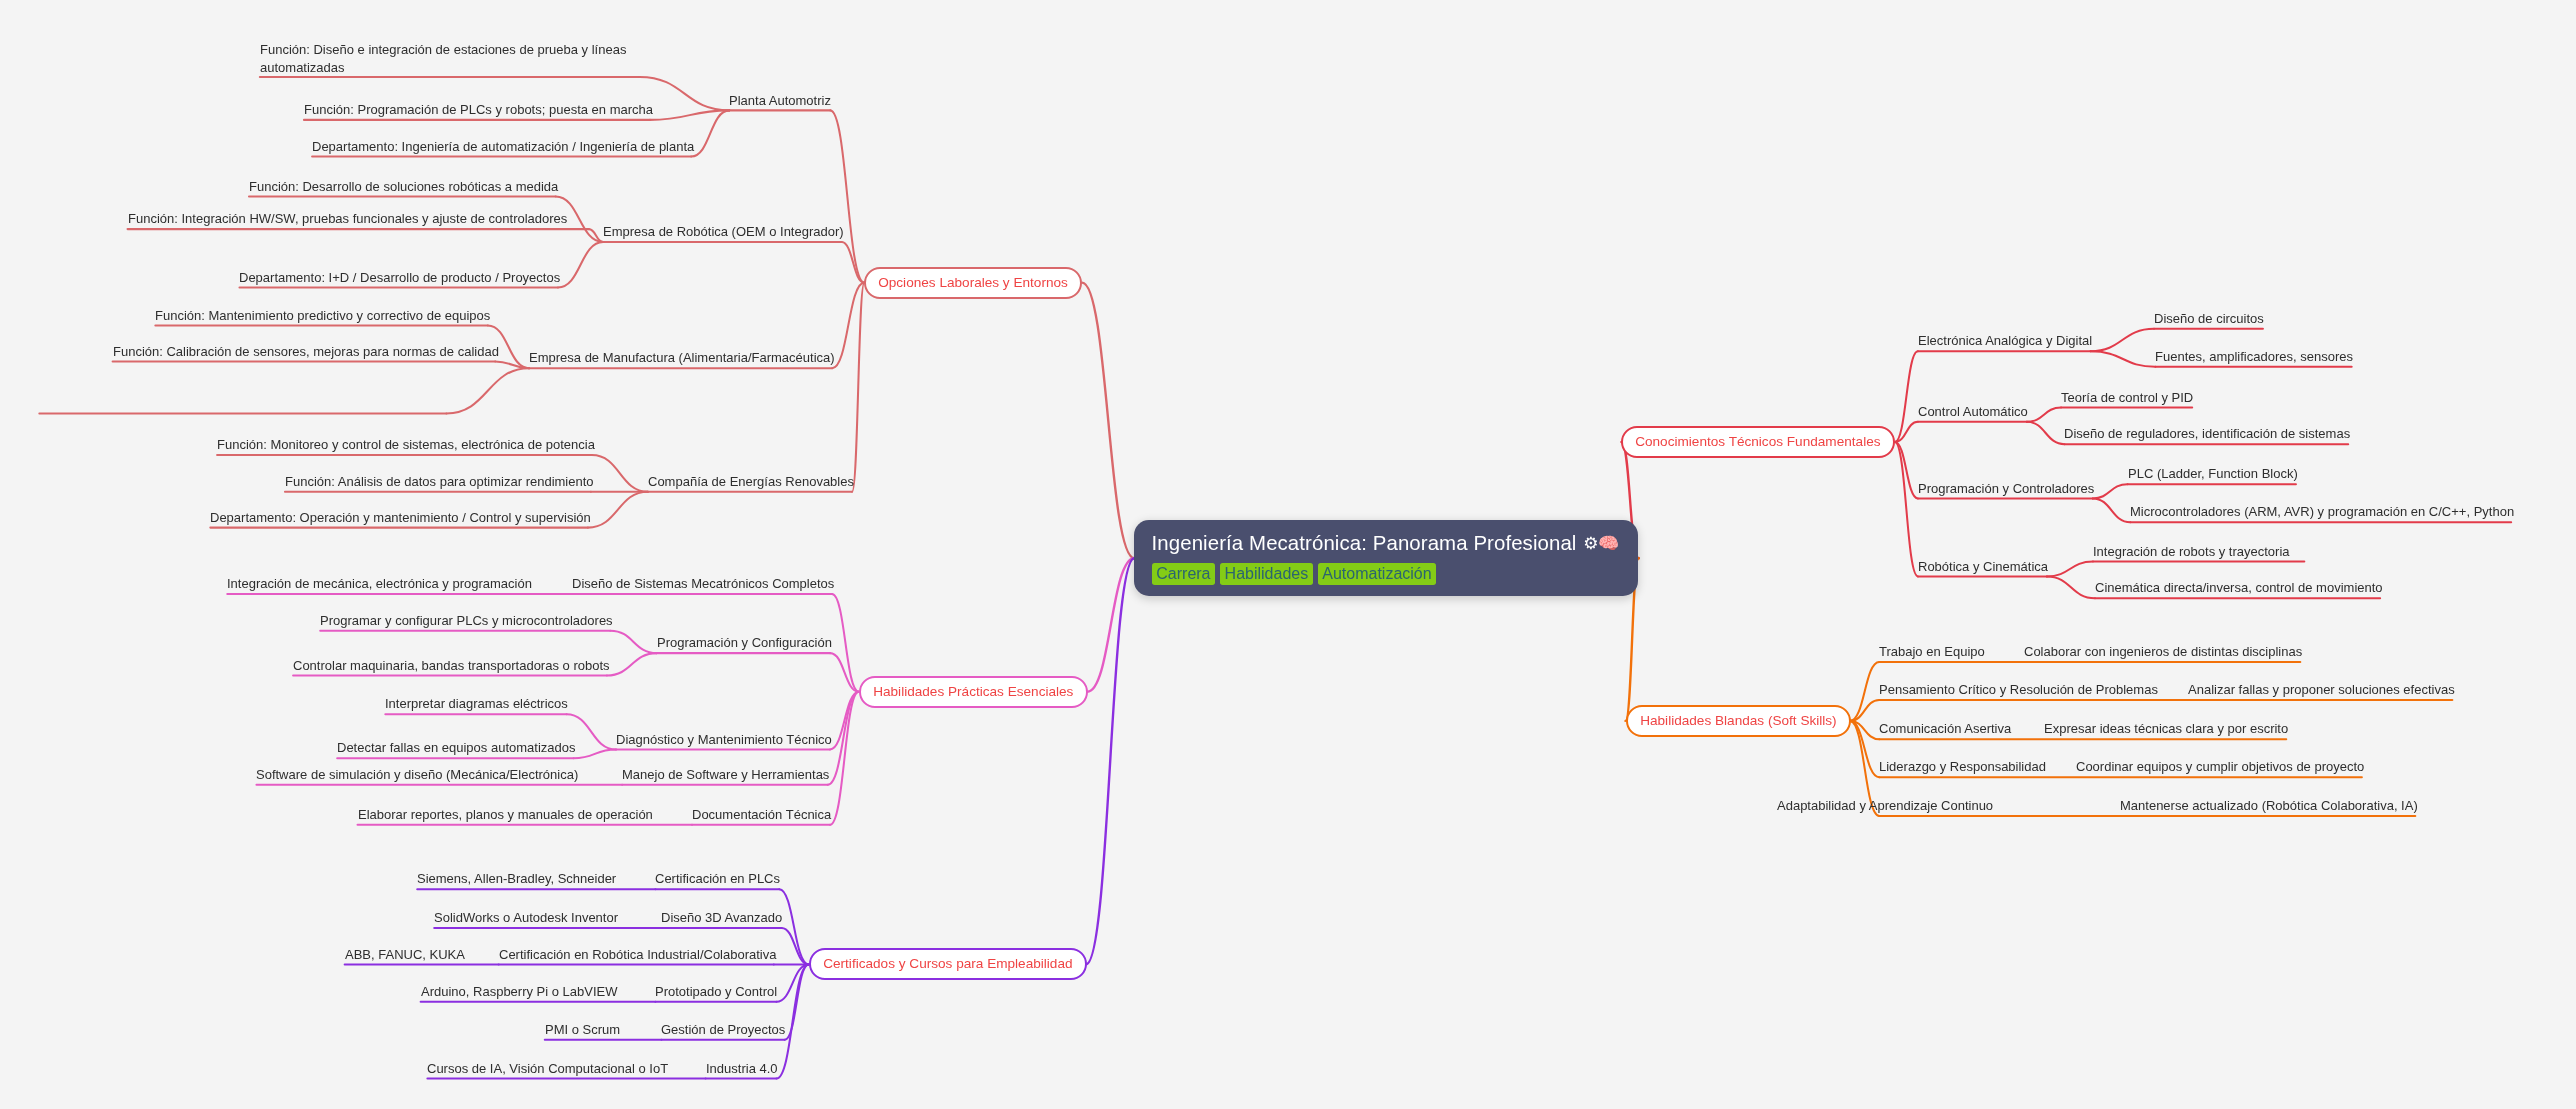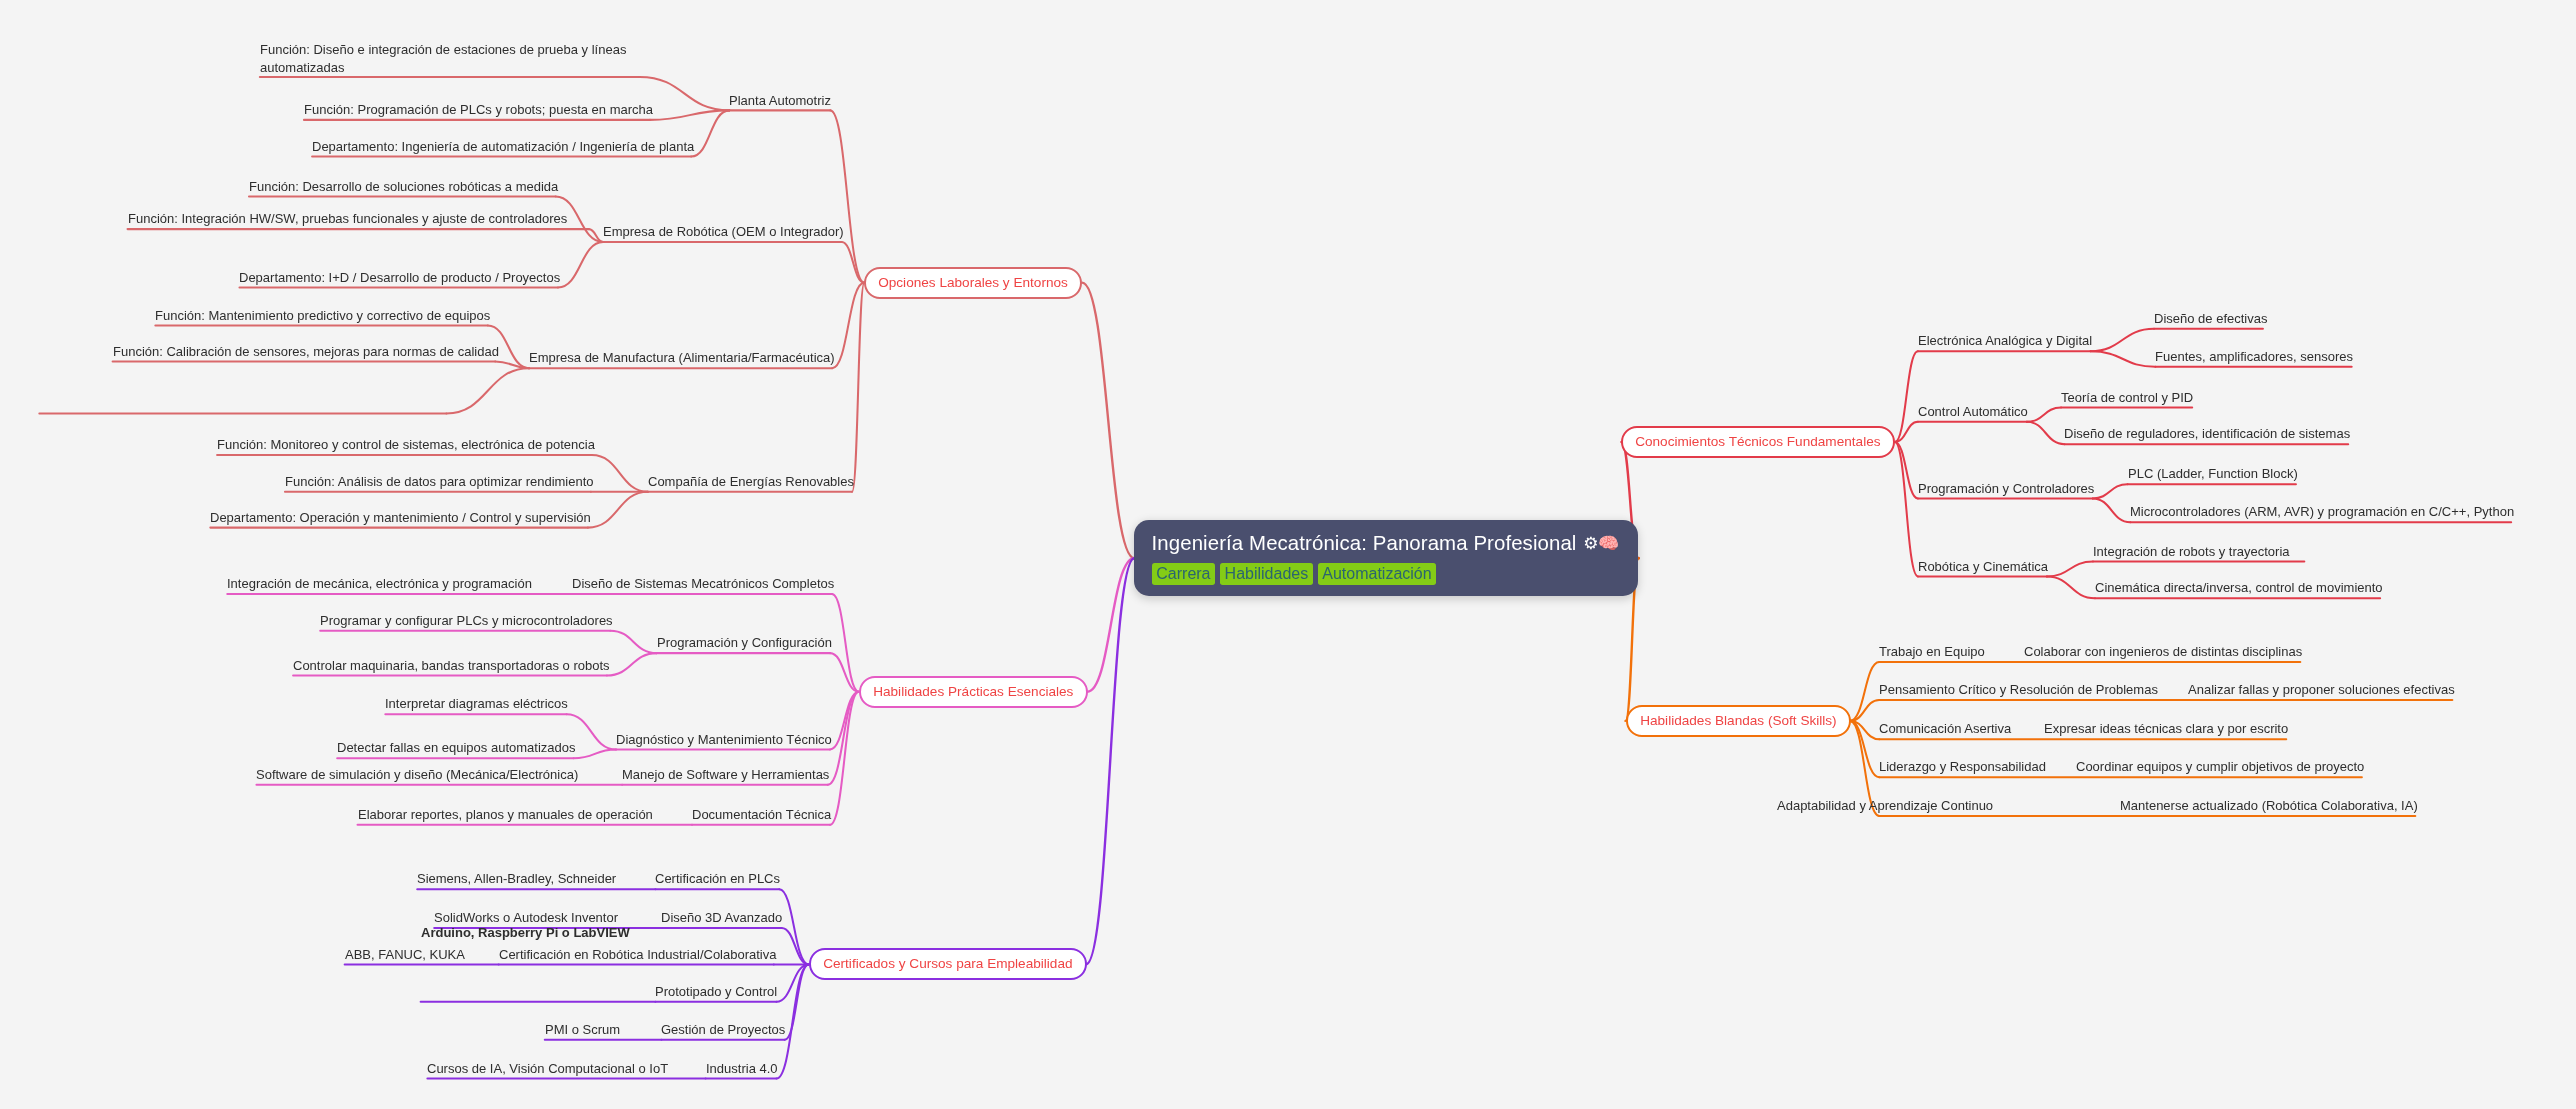--- a/index.html
+++ b/index.html
@@ -239,7 +239,7 @@
   <div class="node pill" id="pill-tecnicos" style="left: 1621px; top: 426px; border-color: rgb(226, 59, 74);">Conocimientos Técnicos Fundamentales</div>
 
   <div class="node txt" style="left:1918px;top:332px;">Electrónica Analógica y Digital</div>
-  <div class="node txt" style="left:2154px;top:310px;">Diseño de efectivas</div>
+  <div class="node txt" style="left:2154px;top:310px;">Diseño de circuitos</div>
   <div class="node txt" style="left:2155px;top:348px;">Fuentes, amplificadores, sensores</div>
 
   <div class="node txt" style="left:1918px;top:403px;">Control Automático</div>

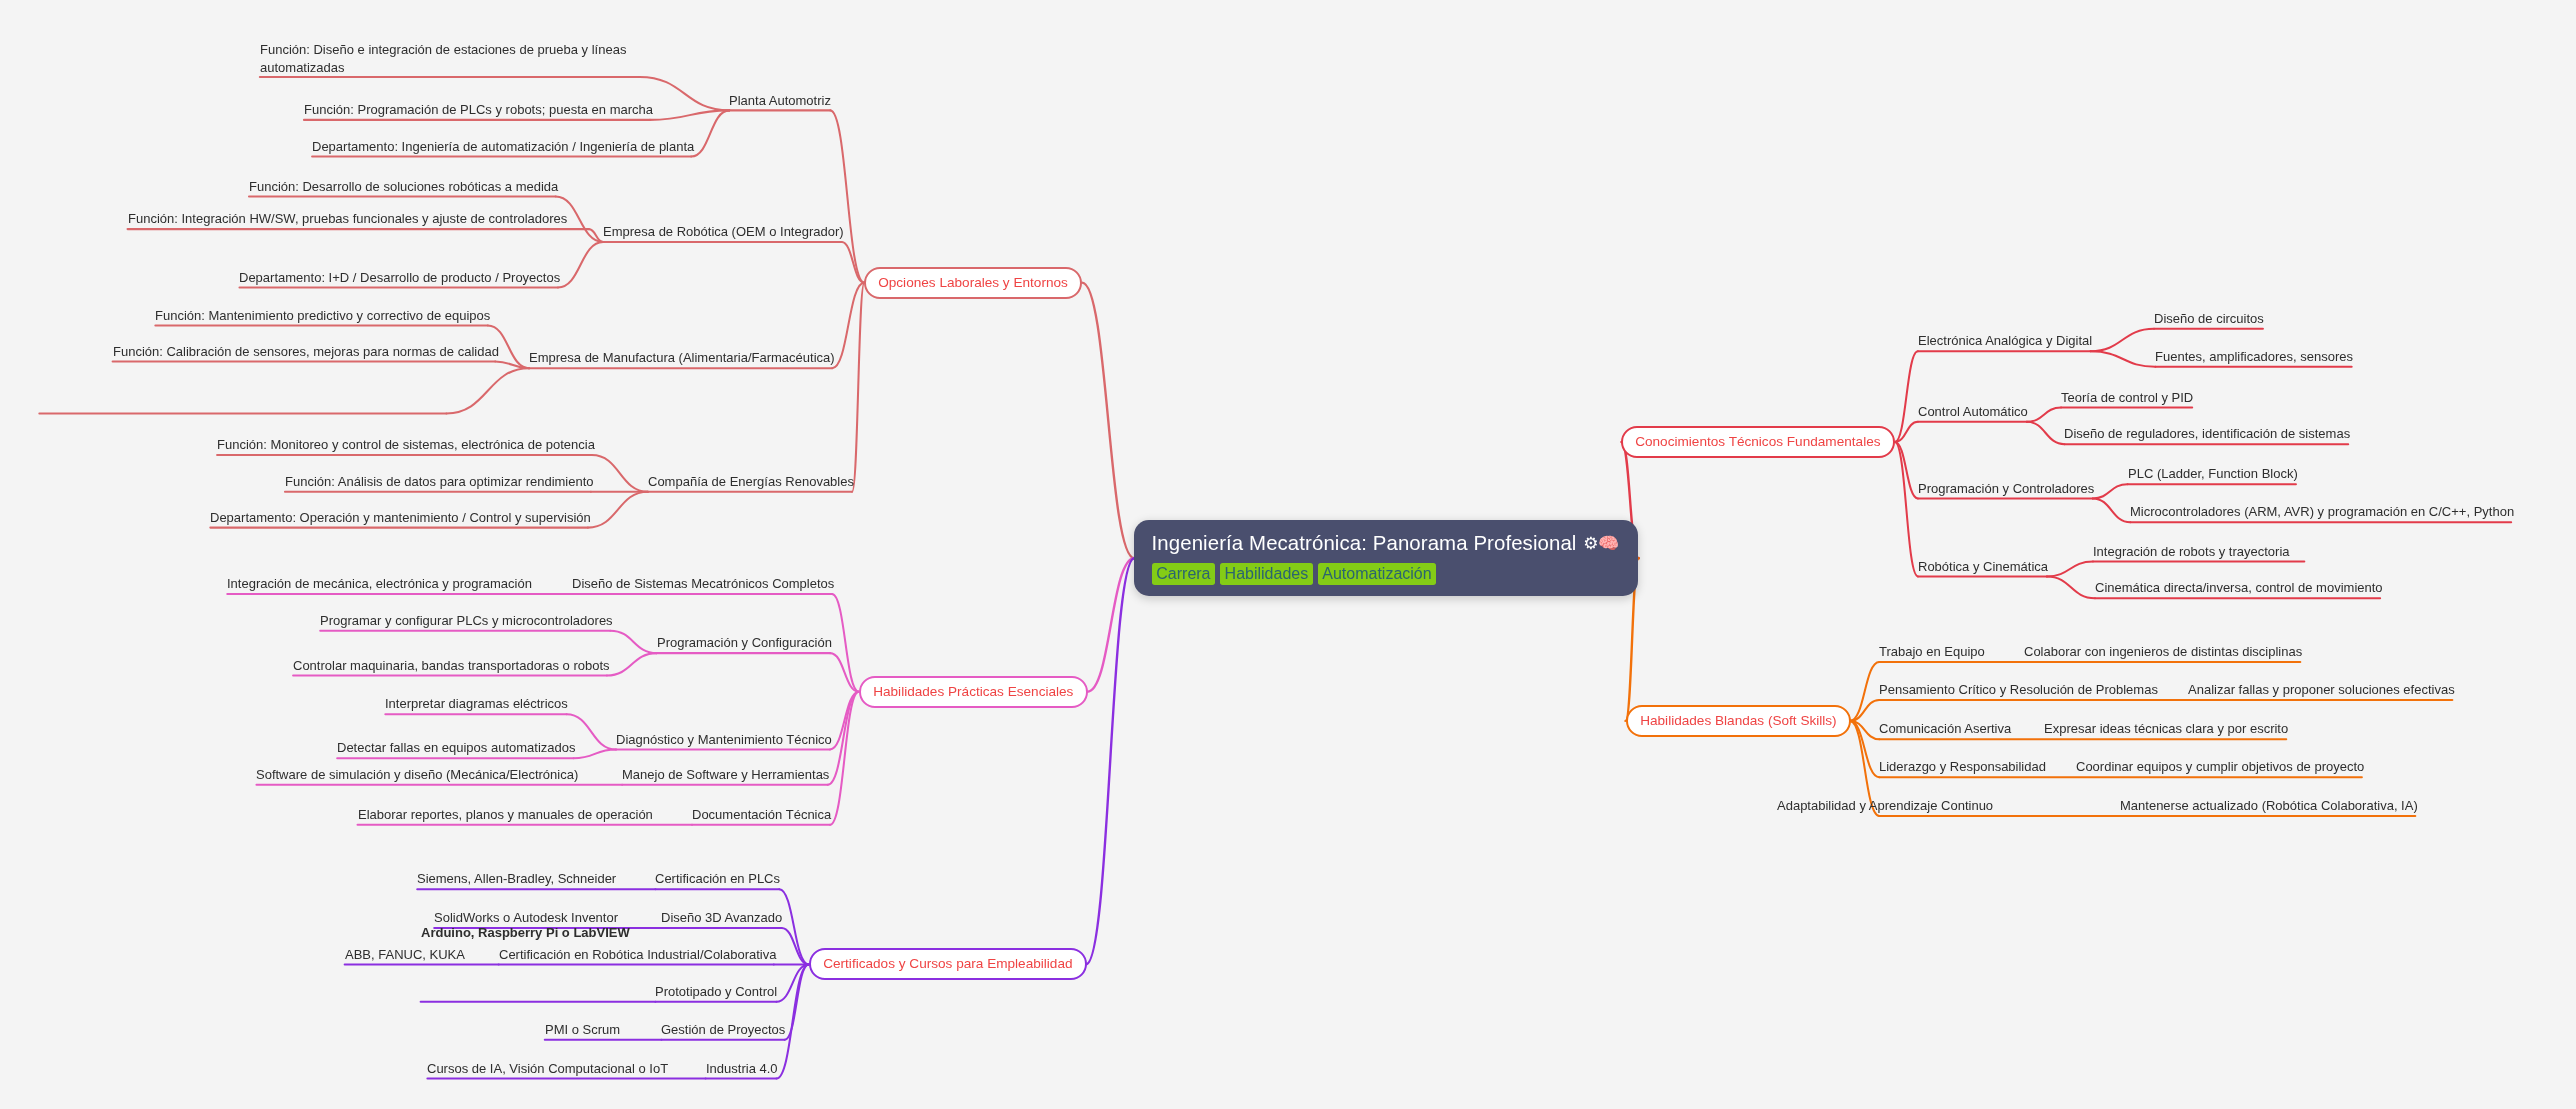--- a/index.html
+++ b/index.html
@@ -228,7 +228,7 @@
   <div class="node txt" style="left:345px;top:946px;">ABB, FANUC, KUKA</div>
 
   <div class="node txt" style="left:655px;top:983px;">Prototipado y Control</div>
-  <div class="node txt" style="left:421px;top:924px;font-weight:bold;">Arduino, Raspberry Pi o LabVIEW</div>
+  <div class="node txt" style="left:421px;top:983px;">Arduino, Raspberry Pi o LabVIEW</div>
 
   <div class="node txt" style="left:661px;top:1021px;">Gestión de Proyectos</div>
   <div class="node txt" style="left:545px;top:1021px;">PMI o Scrum</div>

